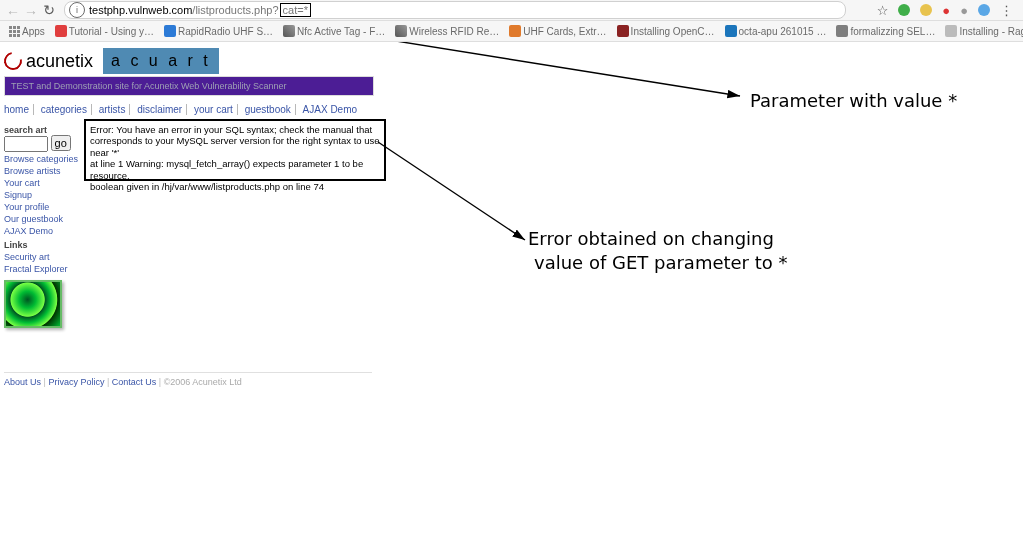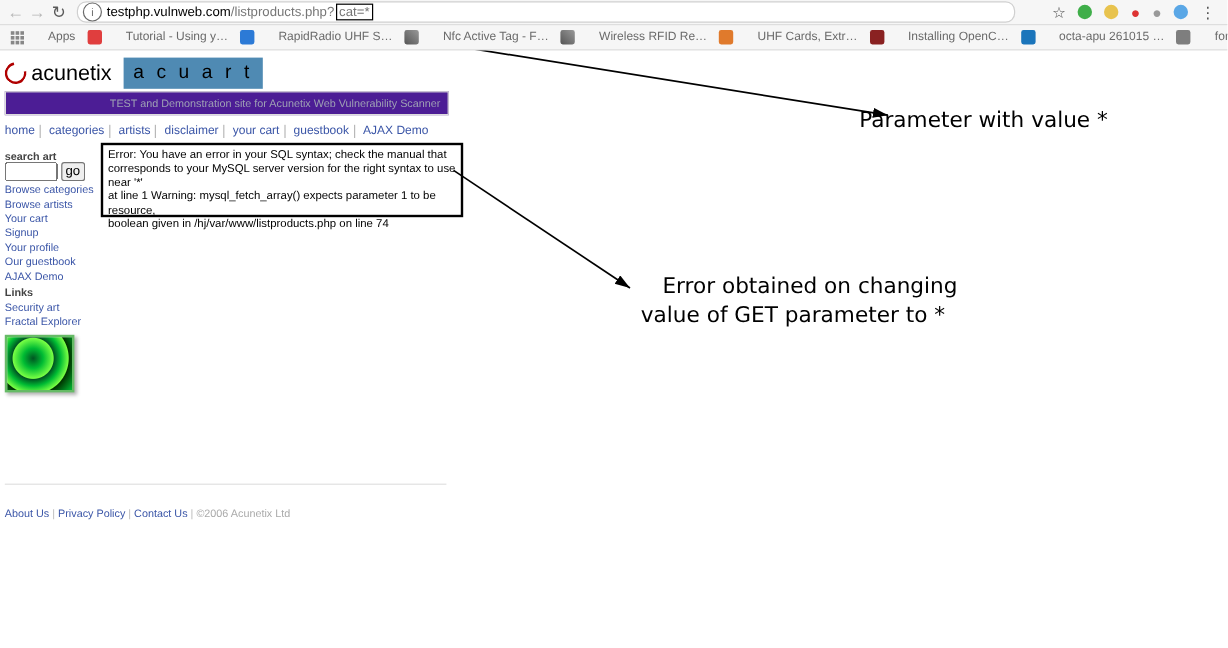--- a/index.html
+++ b/index.html
@@ -19,7 +19,7 @@
   .kebab{color:#666;font-size:14px}
   
   .bkbar{height:20px;background:#f6f6f6;border-bottom:1px solid #dedede;display:flex;align-items:center;font-size:10px;color:#6a6a6a;gap:6px;padding:0 6px;overflow:hidden;white-space:nowrap}
-  .bkbar .itm{display:flex;gap:20px;padding:0 2px}
+  .bkbar .itm{display:flex;align-items:center;gap:2px;padding:0 2px}
   .bkbar .itm .fav{width:12px;height:12px;border-radius:2px}
   .f1{background:#e03e3e}.f2{background:#2c7ad6}.f3{background:linear-gradient(45deg,#555,#999)}.f4{background:#e07a2c}.f5{background:#8a2222}.f6{background:#1b75bb}.f7{background:#7e7e7e}.f8{background:#bbb}
   .apps-sq{display:flex;flex-wrap:wrap;width:12px;height:12px}

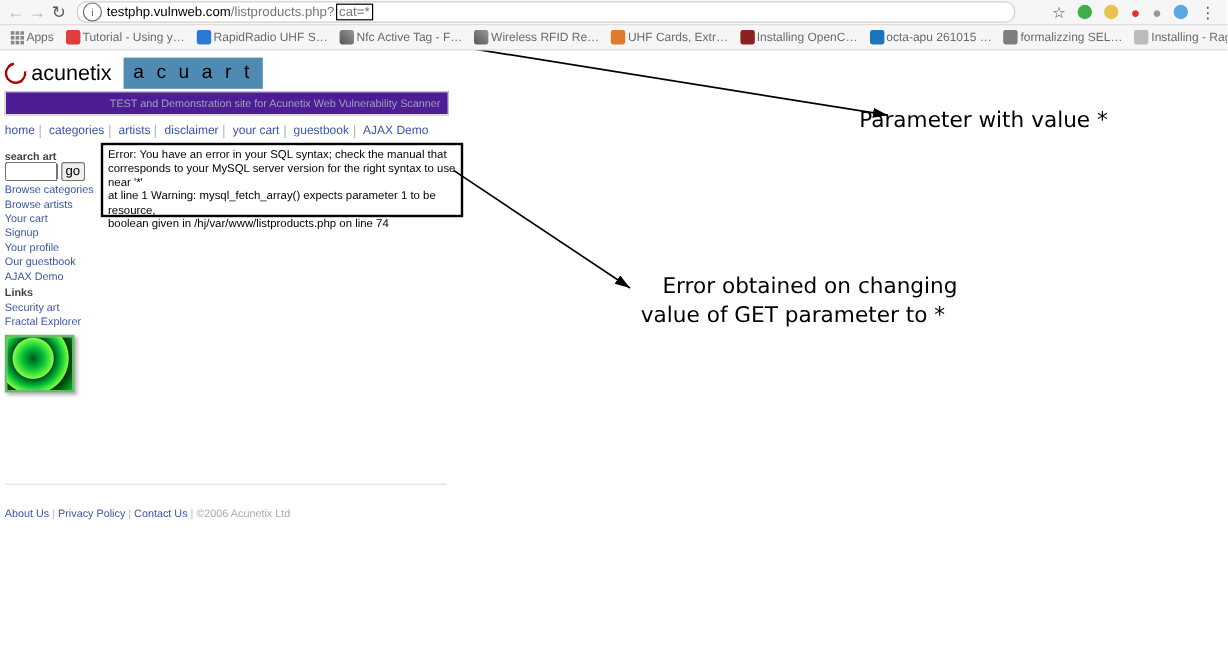--- a/index.html
+++ b/index.html
@@ -27,7 +27,7 @@
   
   .page{display:flex;position:relative;height:calc(540px - 40px)}
   .body-wrap{padding:2px 4px}
-  .logo-row{padding:4px 0 2px;text-align:right;}
+  .logo-row{padding:4px 0 2px;}
   .logo{display:flex;align-items:center;gap:4px;margin-bottom:2px}
   .ac-mark{width:14px;height:14px;border:2px solid #b00000;border-radius:50%;border-top-color:transparent;transform:rotate(35deg)}
   .acu-tx{font-size:18px;color:#000;font-weight:400;letter-spacing:0}

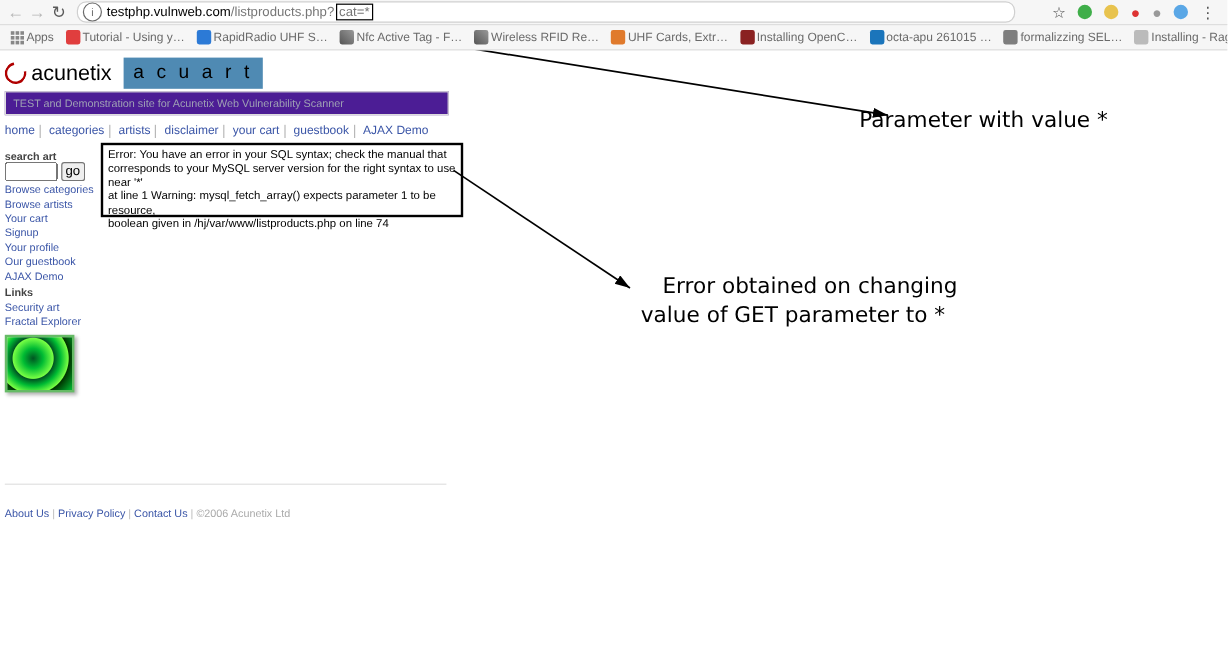--- a/index.html
+++ b/index.html
@@ -207,7 +207,7 @@
 
     <line x1="378" y1="100" x2="525" y2="198" stroke="#000" stroke-width="1.4" marker-end="url(#arr)"></line>
   </svg>
-  <div class="anno-label" style="left:716px;top:48px">Parameter with value *</div>
+  <div class="anno-label" style="left:750px;top:48px">Parameter with value *</div>
   <div class="anno-label" style="left:552px;top:186px">Error obtained on changing</div>
   <div class="anno-label" style="left:534px;top:210px">value of GET parameter to *</div>
 </div>

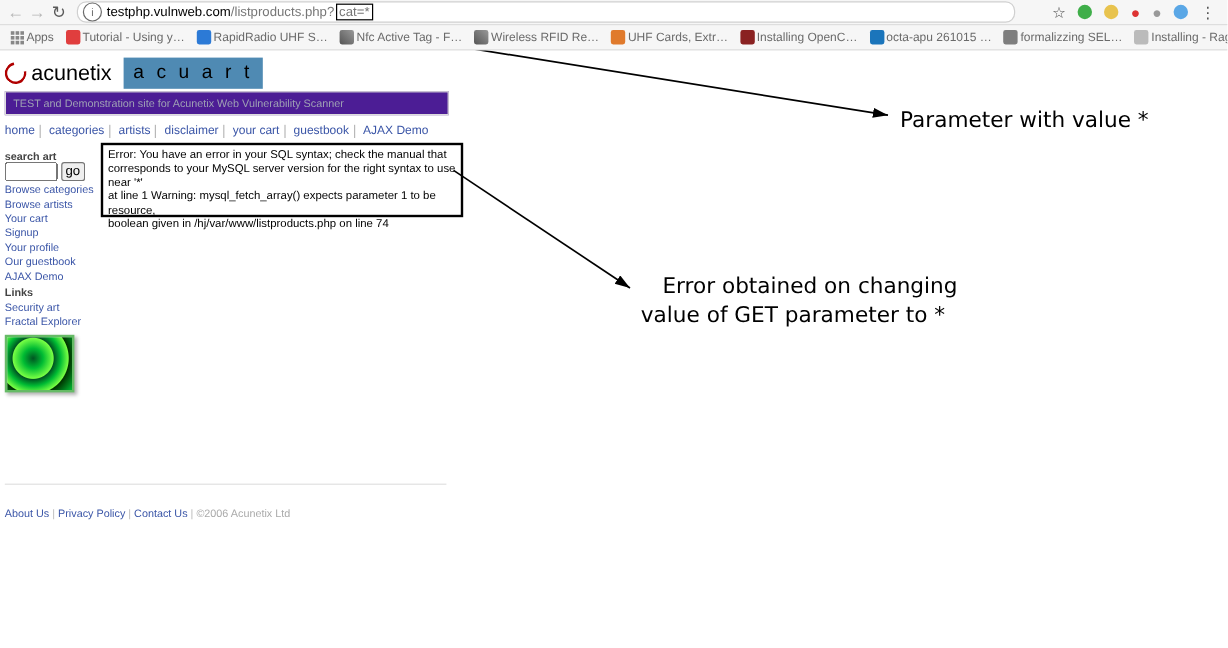--- a/index.html
+++ b/index.html
@@ -208,7 +208,7 @@
     <line x1="378" y1="100" x2="525" y2="198" stroke="#000" stroke-width="1.4" marker-end="url(#arr)"></line>
   </svg>
   <div class="anno-label" style="left:750px;top:48px">Parameter with value *</div>
-  <div class="anno-label" style="left:552px;top:186px">Error obtained on changing</div>
+  <div class="anno-label" style="left:528px;top:186px">Error obtained on changing</div>
   <div class="anno-label" style="left:534px;top:210px">value of GET parameter to *</div>
 </div>
 

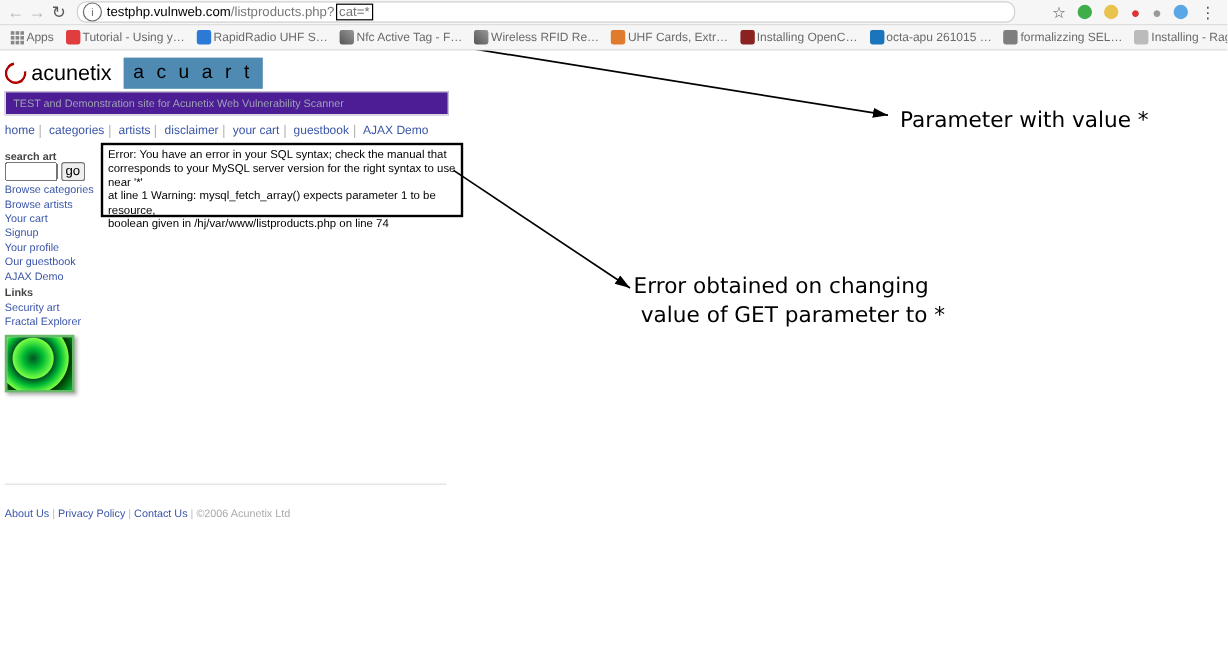--- a/index.html
+++ b/index.html
@@ -48,7 +48,7 @@
     margin-top:6px;box-shadow:2px 2px 3px rgba(0,0,0,.3)}
   .err-box{border:2px solid #000;padding:3px 4px;width:290px;font-size:9.5px;line-height:1.2;margin-top:-2px;height:52px}
   .err-box .ln{display:block}
-  .footer{margin-top:76px;border-top:1px solid #e0e0e0;padding-top:19px;font-size:9px;color:#3a55a7}
+  .footer{margin-top:44px;border-top:1px solid #e0e0e0;padding-top:4px;font-size:9px;color:#3a55a7}
   .footer .c{color:#aaa}
   .footer span.sep{color:#bbb}
   .sidebody{width:370px}

